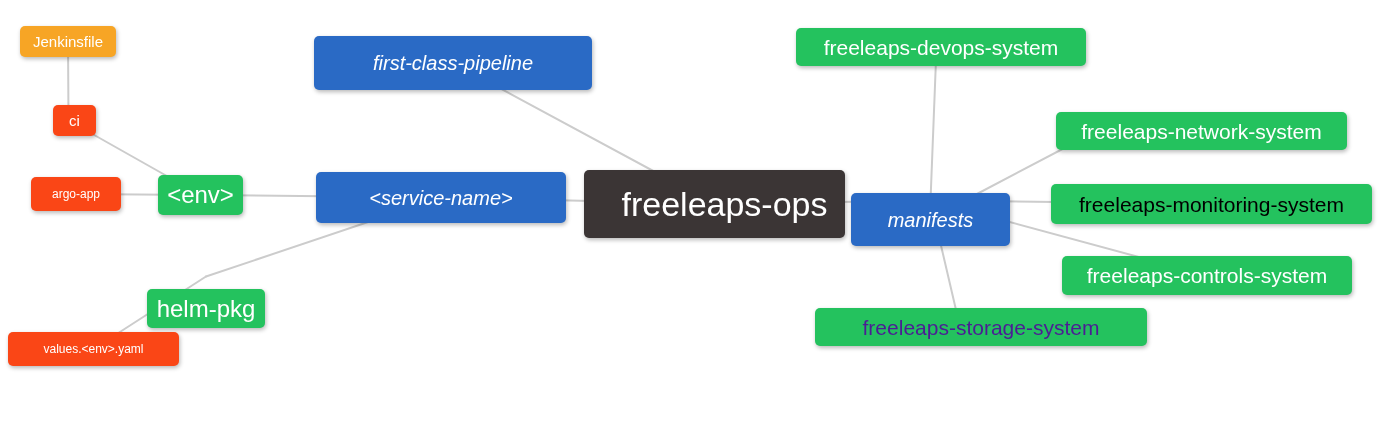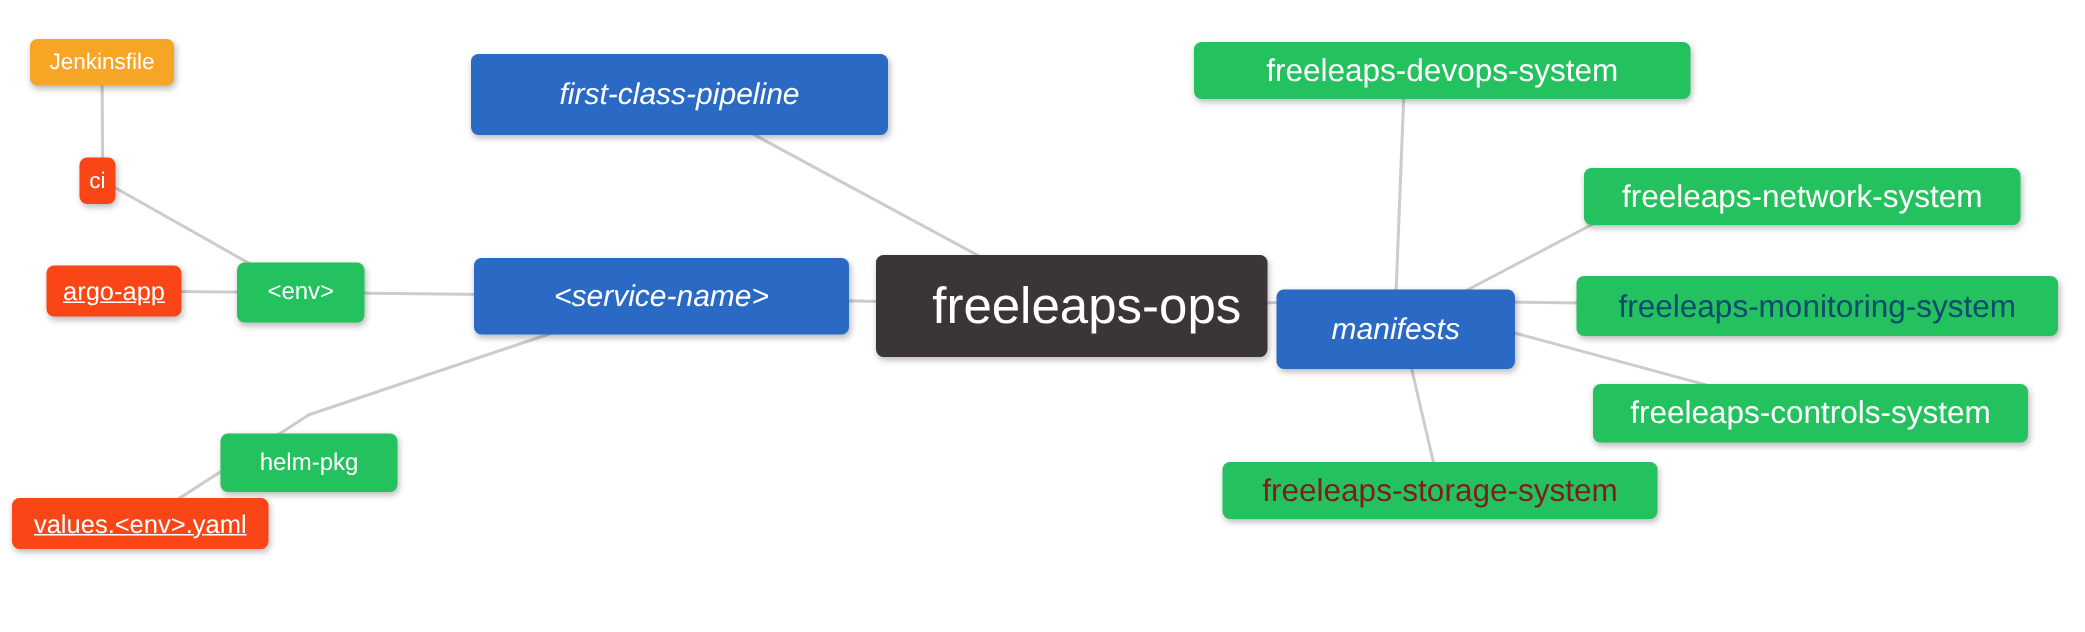--- a/index.html
+++ b/index.html
@@ -59,7 +59,7 @@
     <div class="node size-sm" style="left: 8px; top: 332px; width: 171px; height: 34px; background: rgb(250, 70, 22); color: rgb(255, 255, 255);">values.&lt;env&gt;.yaml</div>
     <div class="node size-root" style="left: 584px; top: 170px; width: 261px; height: 68px; background: rgb(59, 53, 53); color: rgb(255, 255, 255);">freeleaps-ops</div>
     <div class="node size-xl" style="left: 851px; top: 174px; width: 159px; height: 53px; background: rgb(42, 106, 197); color: rgb(255, 255, 255); margin-top: 19px;">manifests</div>
-    <div class="node size-lg" style="left: 796px; top: 28px; width: 331px; height: 38px; background: rgb(36, 194, 94); color: rgb(255, 255, 255);">freeleaps-devops-system</div>
+    <div class="node size-lg" style="left: 796px; top: 28px; width: 290px; height: 38px; background: rgb(36, 194, 94); color: rgb(255, 255, 255);">freeleaps-devops-system</div>
     <div class="node size-lg" style="left: 1056px; top: 112px; width: 291px; height: 38px; background: rgb(36, 194, 94); color: rgb(255, 255, 255);">freeleaps-network-system</div>
     <div class="node size-lg" style="left: 1051px; top: 184px; width: 321px; height: 40px; background: rgb(36, 194, 94); color: #0c4a6e; text-align: center;">freeleaps-monitoring-system</div>
     <div class="node size-lg" style="left: 1062px; top: 256px; width: 290px; height: 39px; background: rgb(36, 194, 94); color: rgb(255, 255, 255);">freeleaps-controls-system</div>

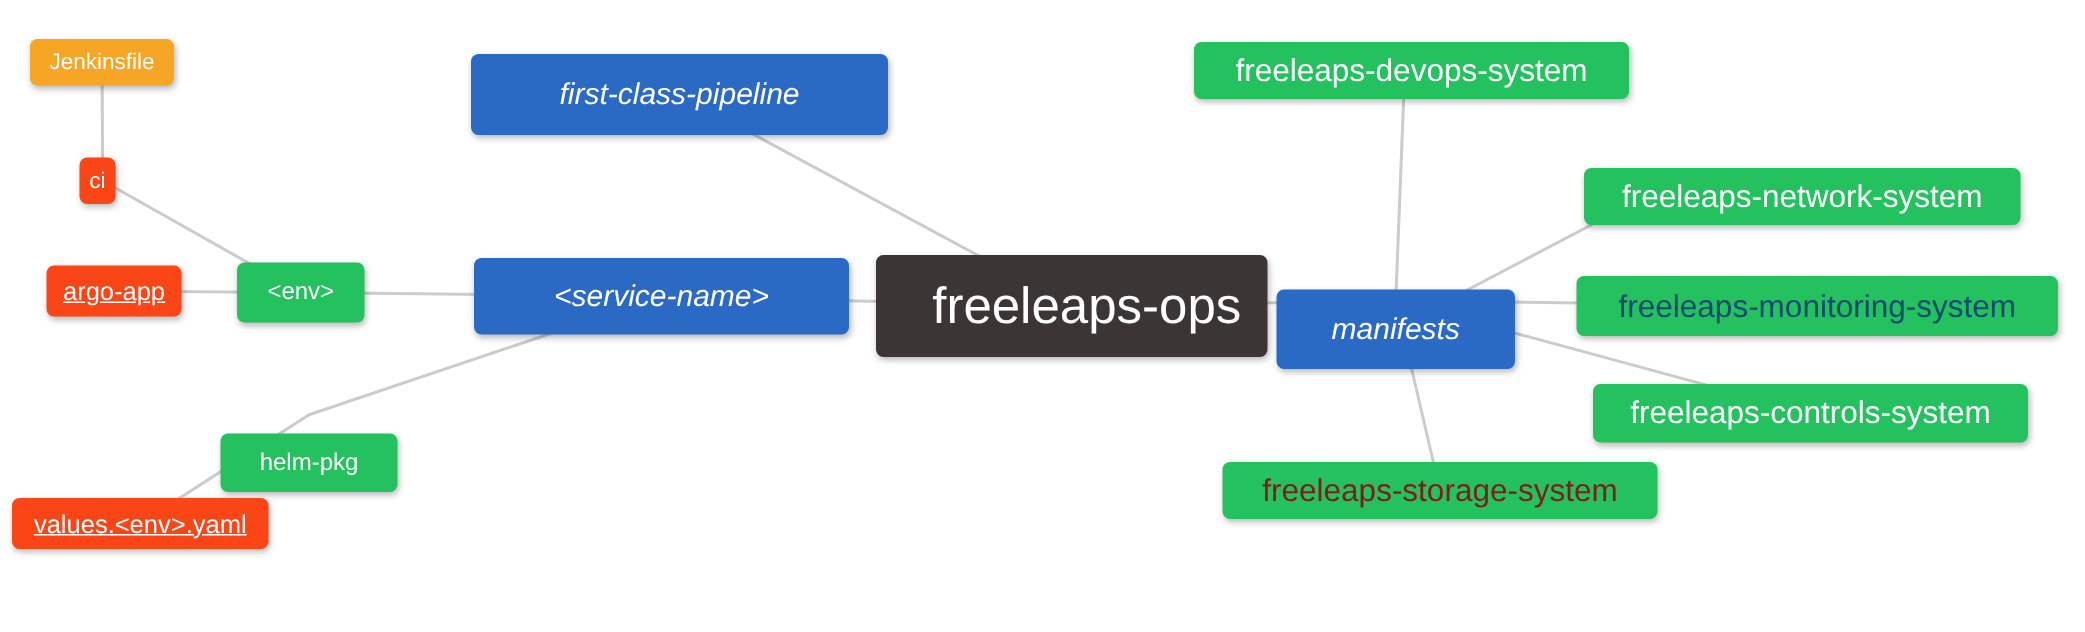--- a/index.html
+++ b/index.html
@@ -50,7 +50,7 @@
       <line x1="930.5" y1="200.5" x2="960" y2="327" stroke="#CCCCCC" stroke-width="2" stroke-linecap="round"></line>
     </svg>
 <div class="node size-xs" style="left: 20px; top: 26px; width: 96px; height: 31px; background: rgb(247, 165, 37); color: rgb(255, 255, 255);">Jenkinsfile</div>
-    <div class="node size-xs" style="left: 53px; top: 105px; width: 24px; height: 31px; background: rgb(250, 70, 22); color: rgb(255, 255, 255);">ci</div>
+    <div class="node size-xs" style="left: 53px; top: 105px; width: 43px; height: 31px; background: rgb(250, 70, 22); color: rgb(255, 255, 255);">ci</div>
     <div class="node size-sm" style="left: 31px; top: 177px; width: 90px; height: 34px; background: rgb(250, 70, 22); color: rgb(255, 255, 255);">argo-app</div>
     <div class="node size-md" style="left: 158px; top: 175px; width: 85px; height: 40px; background: rgb(36, 194, 94); color: rgb(255, 255, 255);">&lt;env&gt;</div>
     <div class="node size-xl" style="left: 314px; top: 36px; width: 278px; height: 54px; background: rgb(42, 106, 197); color: rgb(255, 255, 255);">first-class-pipeline</div>

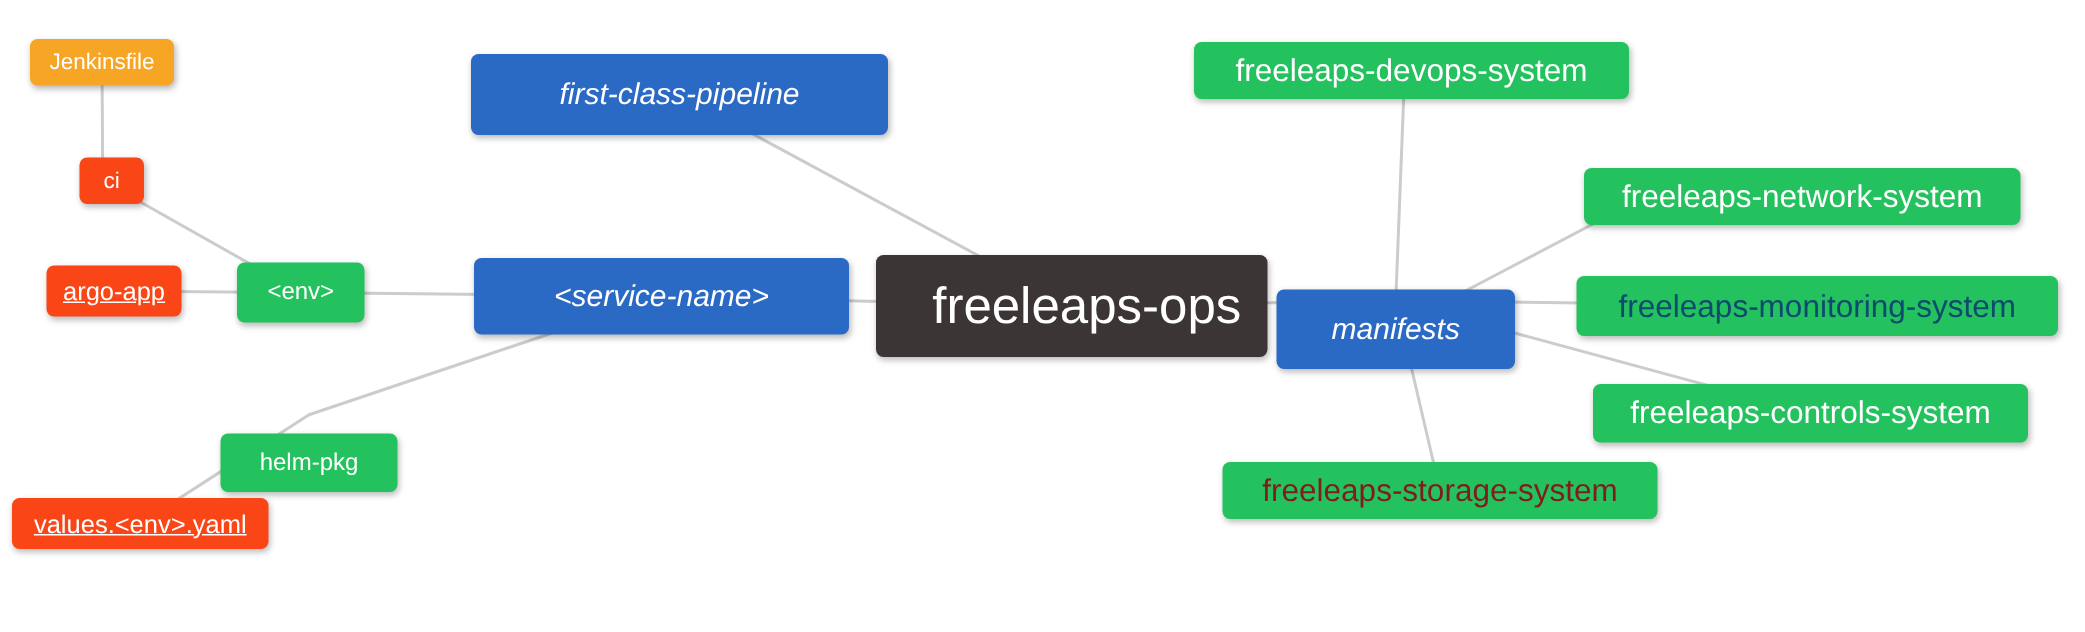--- a/index.html
+++ b/index.html
@@ -23,7 +23,7 @@
     line-height:1;
   }
   .size-xs{font-size:15px;}
-  .size-sm{font-size:17px;text-decoration:underline;}
+  .size-sm{font-size:12px;}
   .size-md{font-size:16px;}
   .size-lg{font-size:21px;}
   .size-xl{font-size:20px;font-style:italic;}

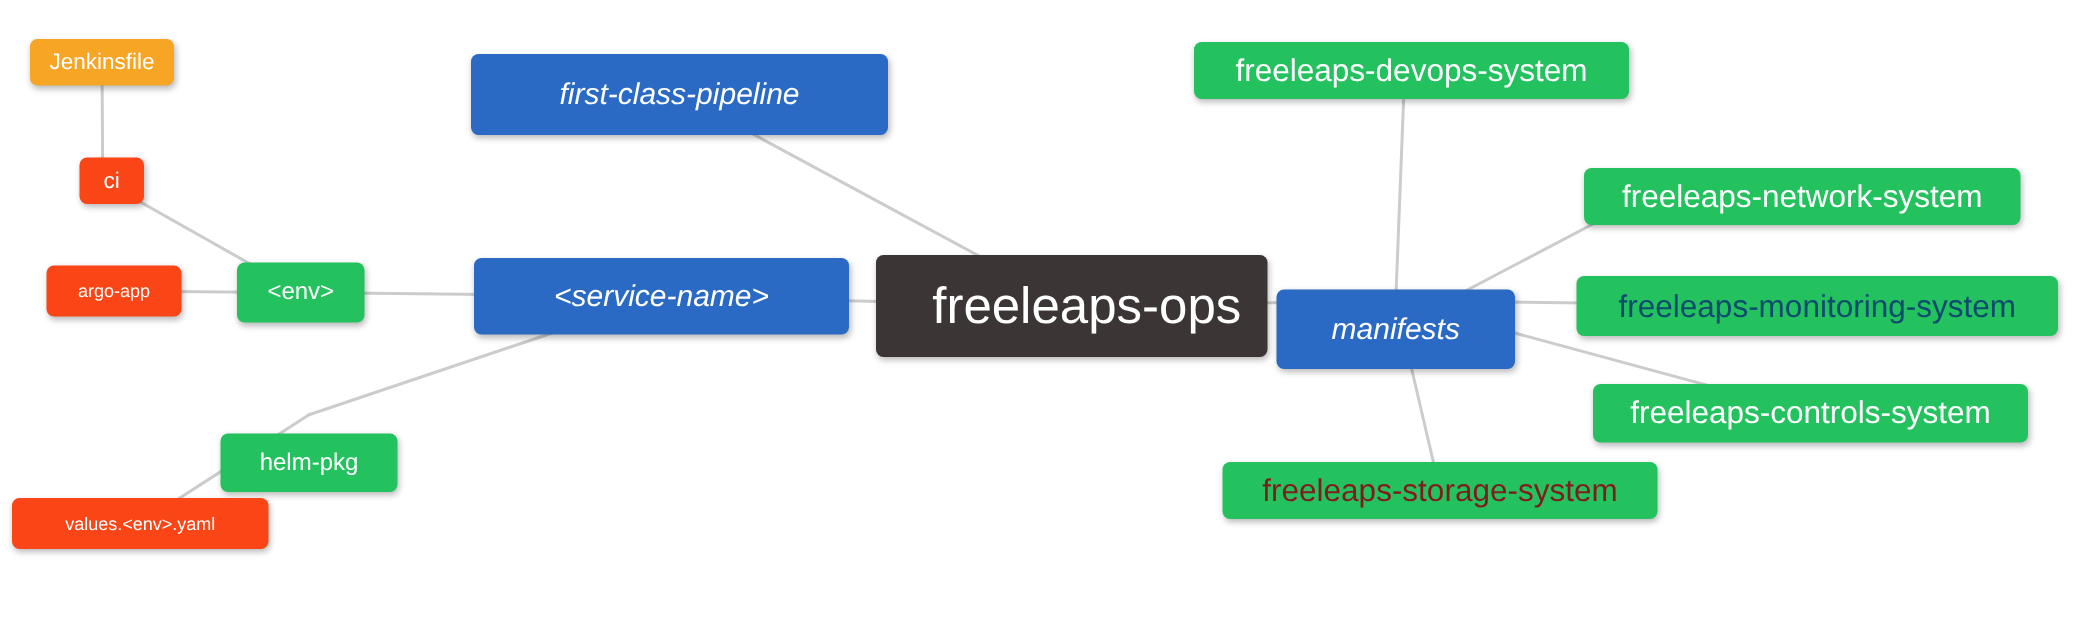--- a/index.html
+++ b/index.html
@@ -24,7 +24,7 @@
   }
   .size-xs{font-size:15px;}
   .size-sm{font-size:12px;}
-  .size-md{font-size:16px;}
+  .size-md{font-size:24px;}
   .size-lg{font-size:21px;}
   .size-xl{font-size:20px;font-style:italic;}
   .size-root{font-size:34px;padding-left:20px;}

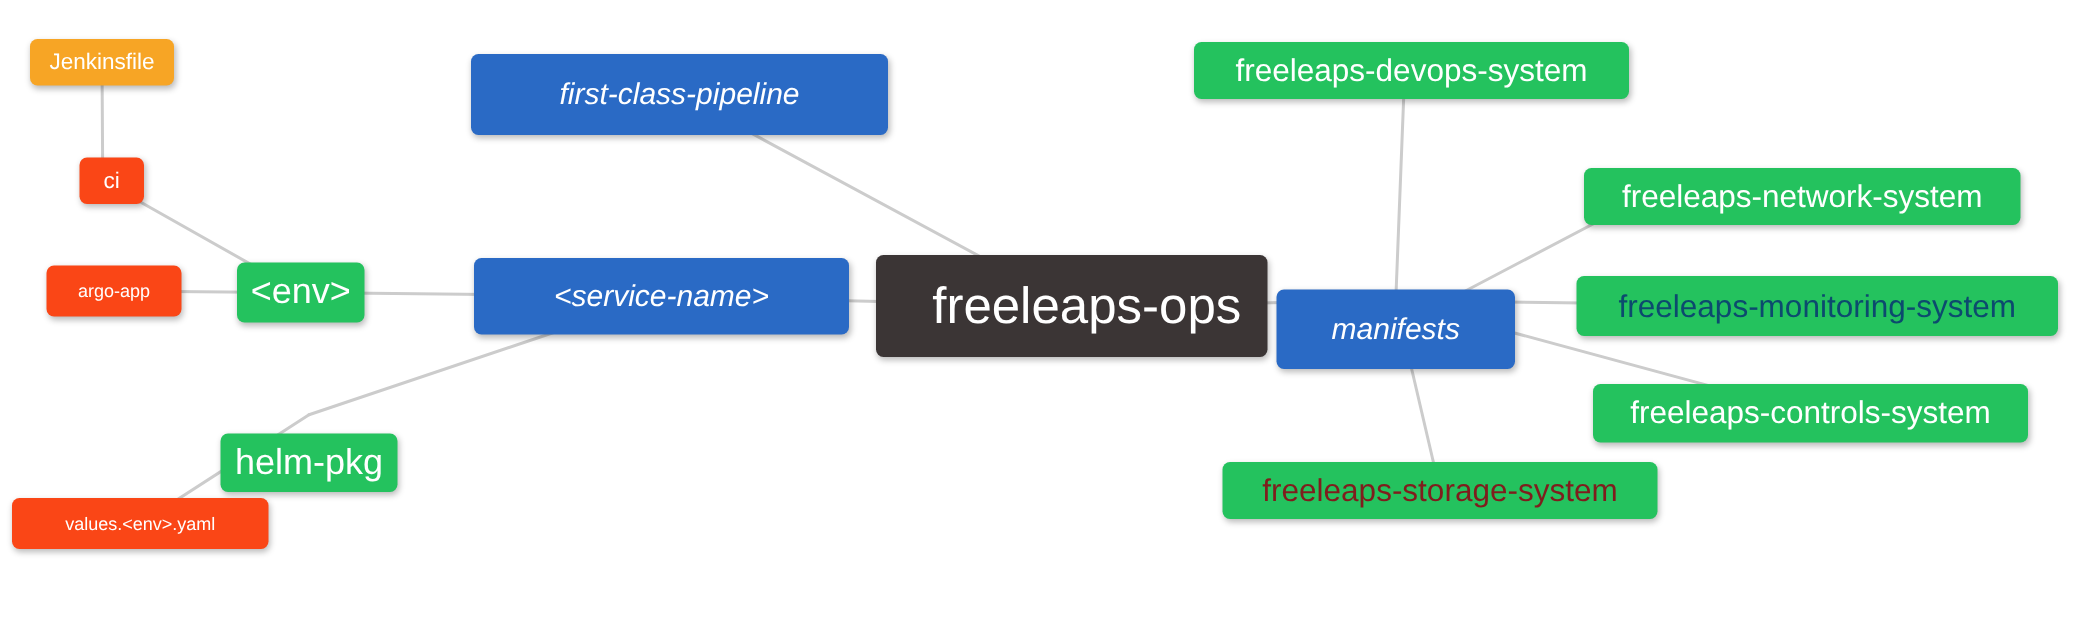--- a/index.html
+++ b/index.html
@@ -61,7 +61,7 @@
     <div class="node size-xl" style="left: 851px; top: 174px; width: 159px; height: 53px; background: rgb(42, 106, 197); color: rgb(255, 255, 255); margin-top: 19px;">manifests</div>
     <div class="node size-lg" style="left: 796px; top: 28px; width: 290px; height: 38px; background: rgb(36, 194, 94); color: rgb(255, 255, 255);">freeleaps-devops-system</div>
     <div class="node size-lg" style="left: 1056px; top: 112px; width: 291px; height: 38px; background: rgb(36, 194, 94); color: rgb(255, 255, 255);">freeleaps-network-system</div>
-    <div class="node size-lg" style="left: 1051px; top: 184px; width: 321px; height: 40px; background: rgb(36, 194, 94); color: #0c4a6e; text-align: center;">freeleaps-monitoring-system</div>
+    <div class="node size-lg" style="left: 1051px; top: 184px; width: 321px; height: 40px; background: rgb(36, 194, 94); color: #000000; text-align: center;">freeleaps-monitoring-system</div>
     <div class="node size-lg" style="left: 1062px; top: 256px; width: 290px; height: 39px; background: rgb(36, 194, 94); color: rgb(255, 255, 255);">freeleaps-controls-system</div>
     <div class="node size-lg" style="left: 815px; top: 308px; width: 290px; height: 38px; background: rgb(36, 194, 94); color: #7f1d1d;">freeleaps-storage-system</div>
   </div>

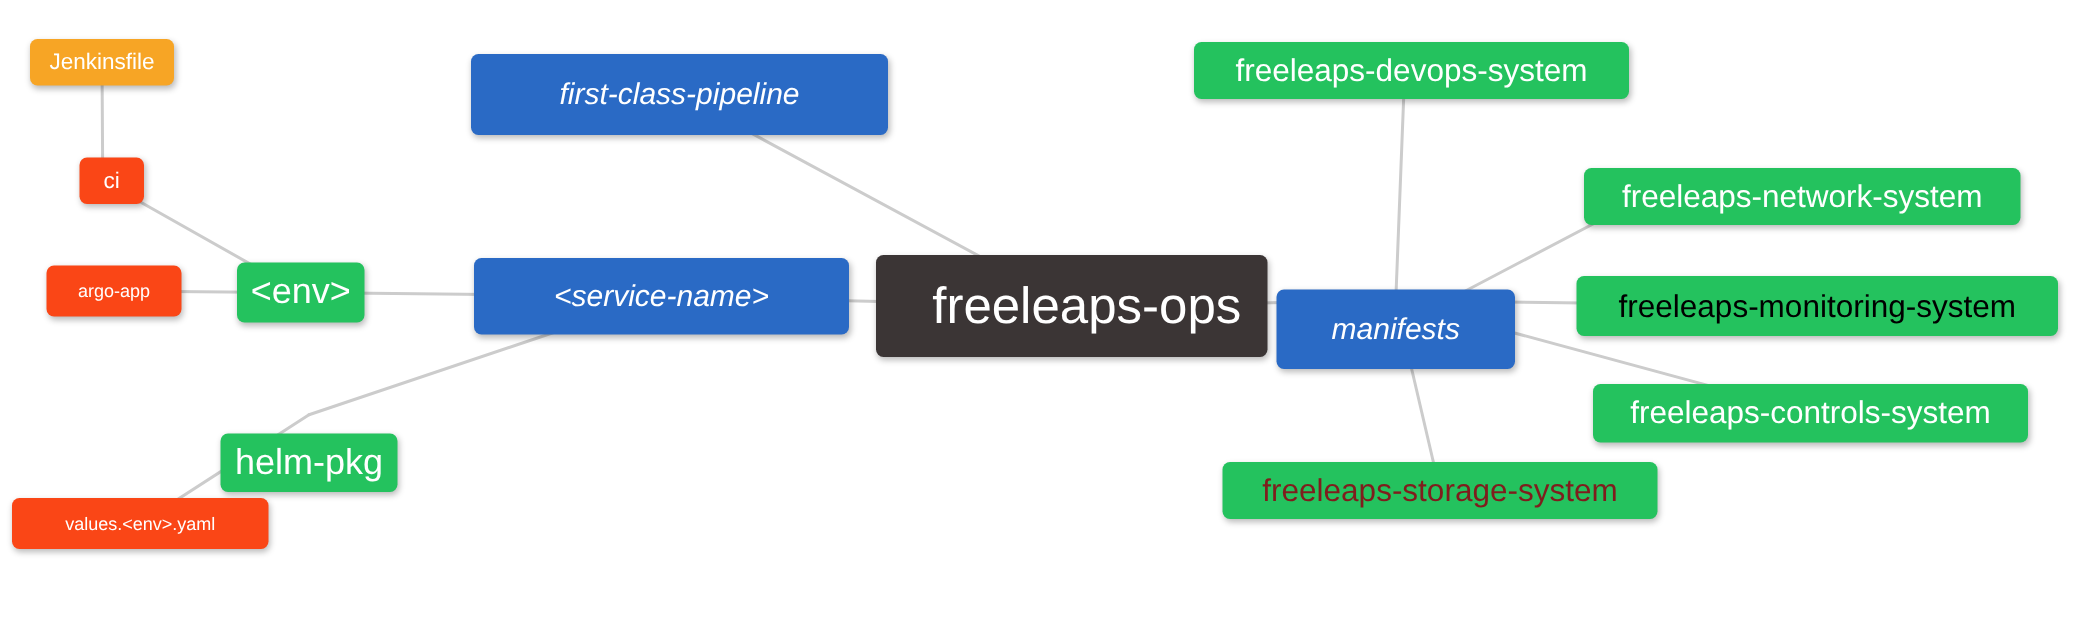--- a/index.html
+++ b/index.html
@@ -63,7 +63,7 @@
     <div class="node size-lg" style="left: 1056px; top: 112px; width: 291px; height: 38px; background: rgb(36, 194, 94); color: rgb(255, 255, 255);">freeleaps-network-system</div>
     <div class="node size-lg" style="left: 1051px; top: 184px; width: 321px; height: 40px; background: rgb(36, 194, 94); color: #000000; text-align: center;">freeleaps-monitoring-system</div>
     <div class="node size-lg" style="left: 1062px; top: 256px; width: 290px; height: 39px; background: rgb(36, 194, 94); color: rgb(255, 255, 255);">freeleaps-controls-system</div>
-    <div class="node size-lg" style="left: 815px; top: 308px; width: 290px; height: 38px; background: rgb(36, 194, 94); color: #7f1d1d;">freeleaps-storage-system</div>
+    <div class="node size-lg" style="left: 815px; top: 308px; width: 332px; height: 38px; background: rgb(36, 194, 94); color: #4c1d95;">freeleaps-storage-system</div>
   </div>
 
 </body></html>

